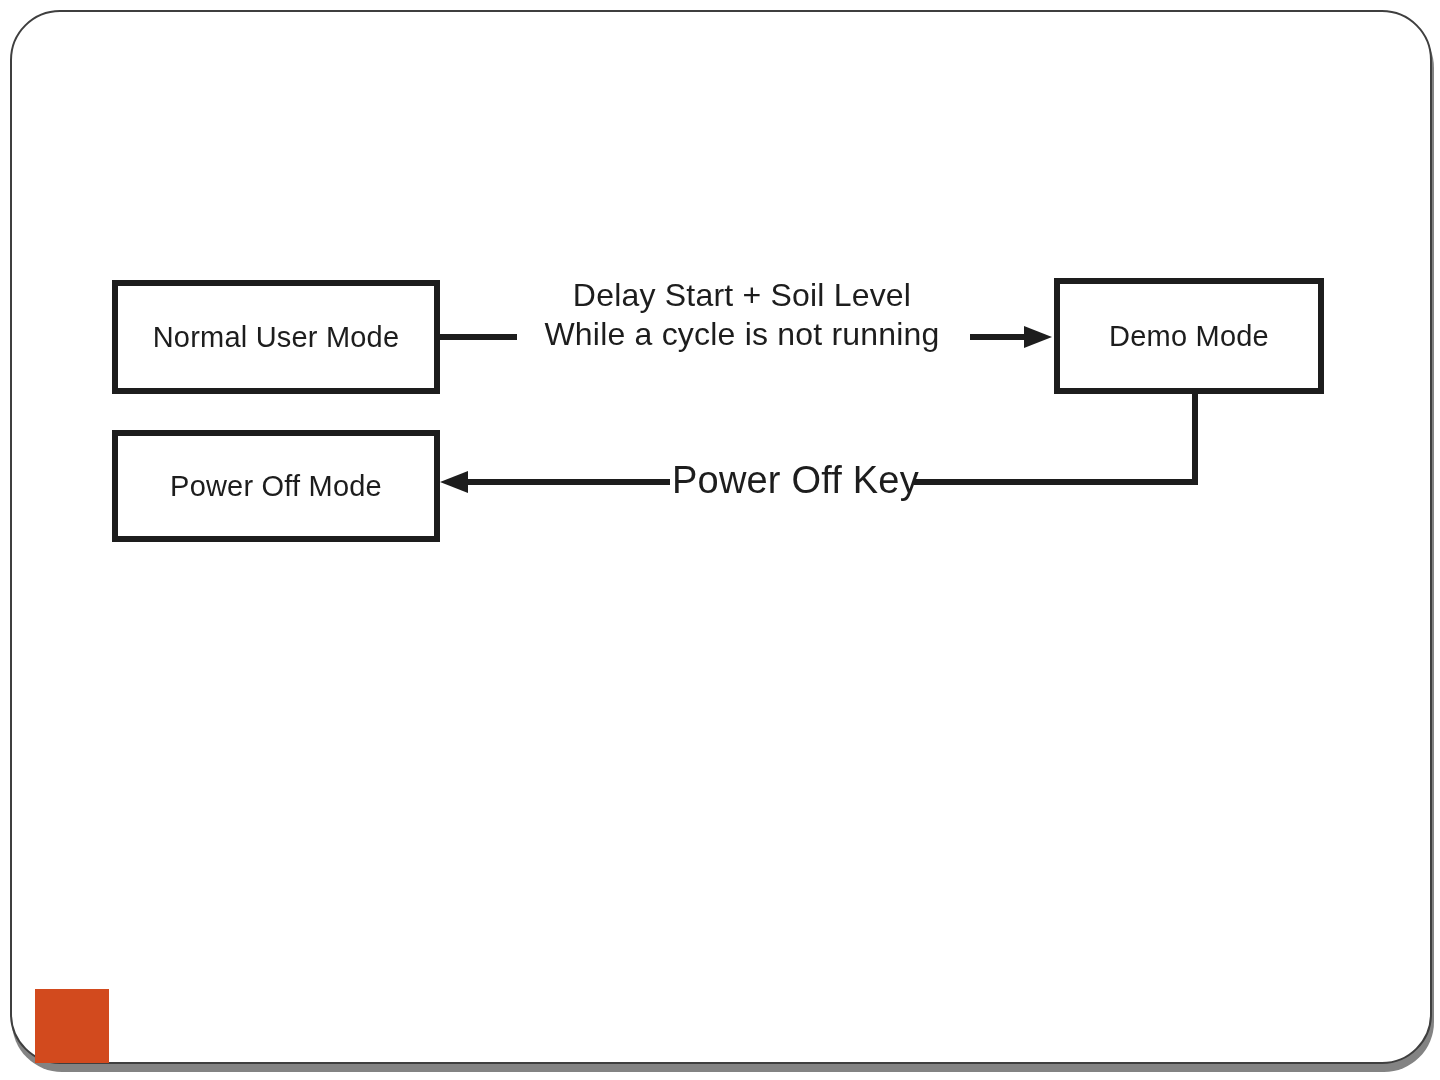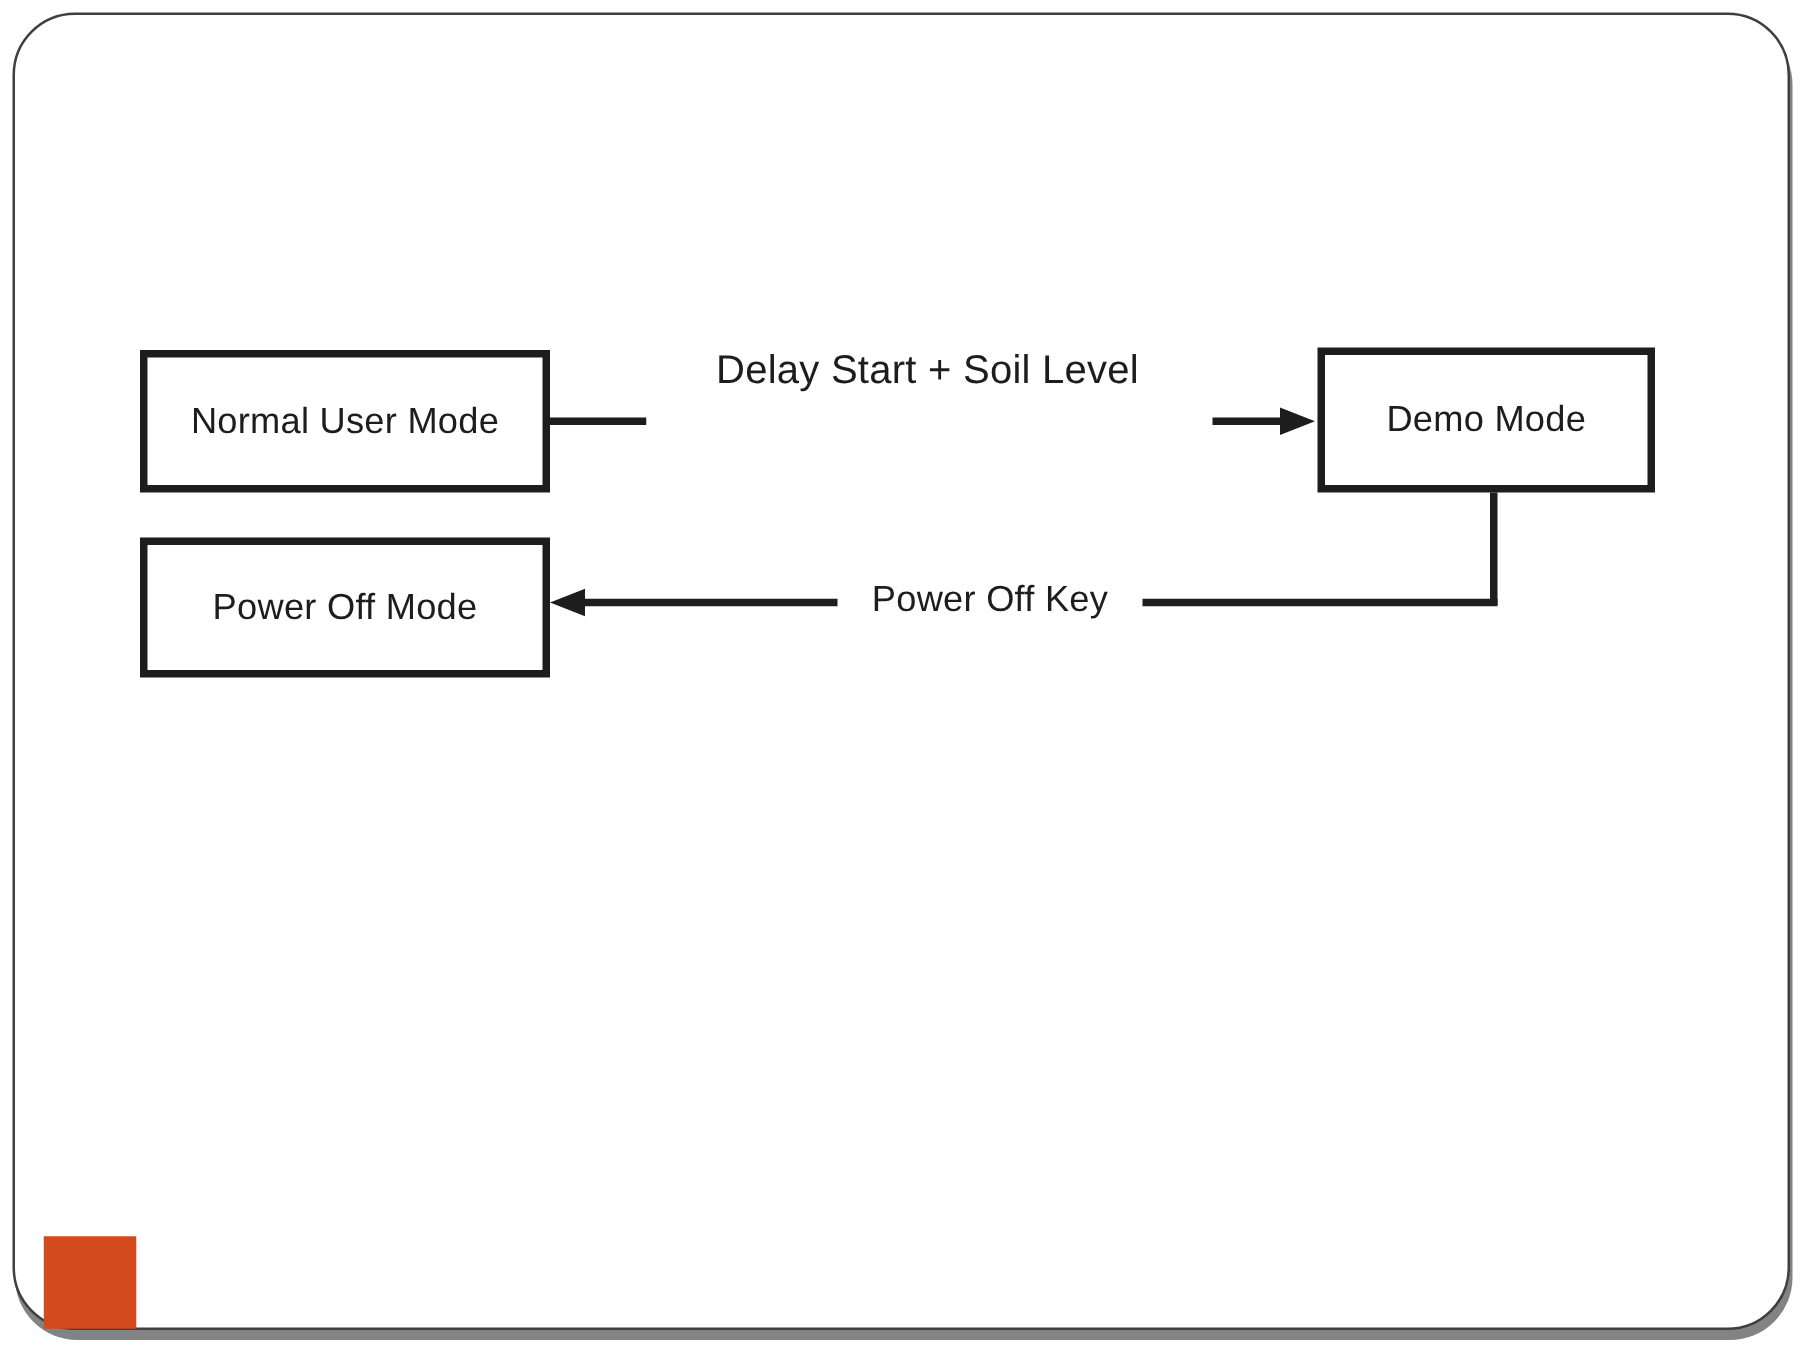--- a/index.html
+++ b/index.html
@@ -126,6 +126,7 @@
     <div class="connector line-a1" style="background: rgb(29, 29, 29);"></div>
     <div class="transition-note">
       <div>Delay Start + Soil Level</div>
+      <div>While a cycle is not running</div>
     </div>
     <div class="connector line-a2" style="background: rgb(29, 29, 29);"></div>
     <div class="arrowhead-right"></div>

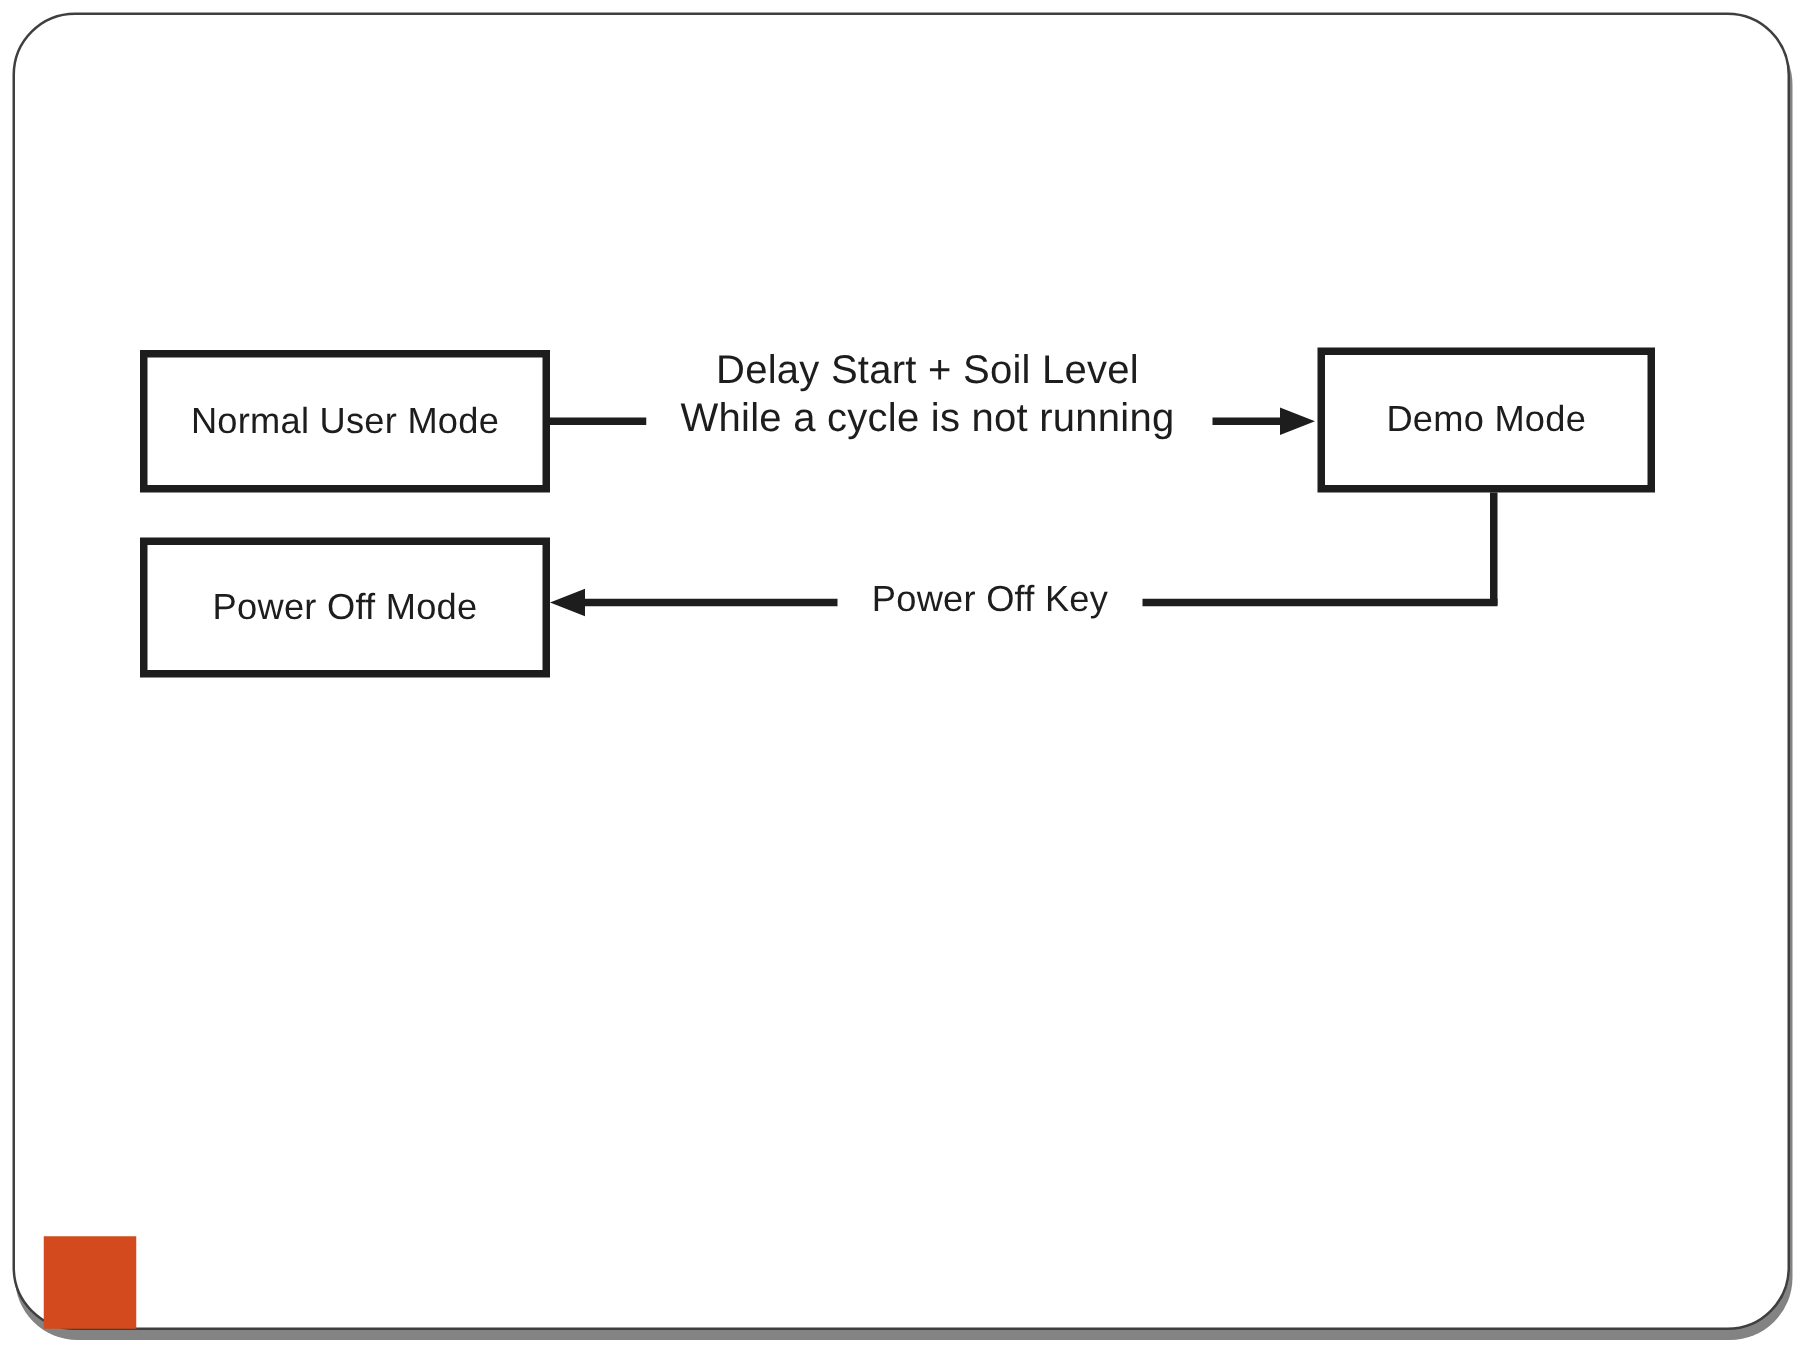--- a/index.html
+++ b/index.html
@@ -89,7 +89,7 @@
     top: 448px;
     width: 240px;
     text-align: center;
-    font-size: 29px;
+    font-size: 38px;
     line-height: 40px;
     color: #1d1d1d;
     background: #ffffff;

